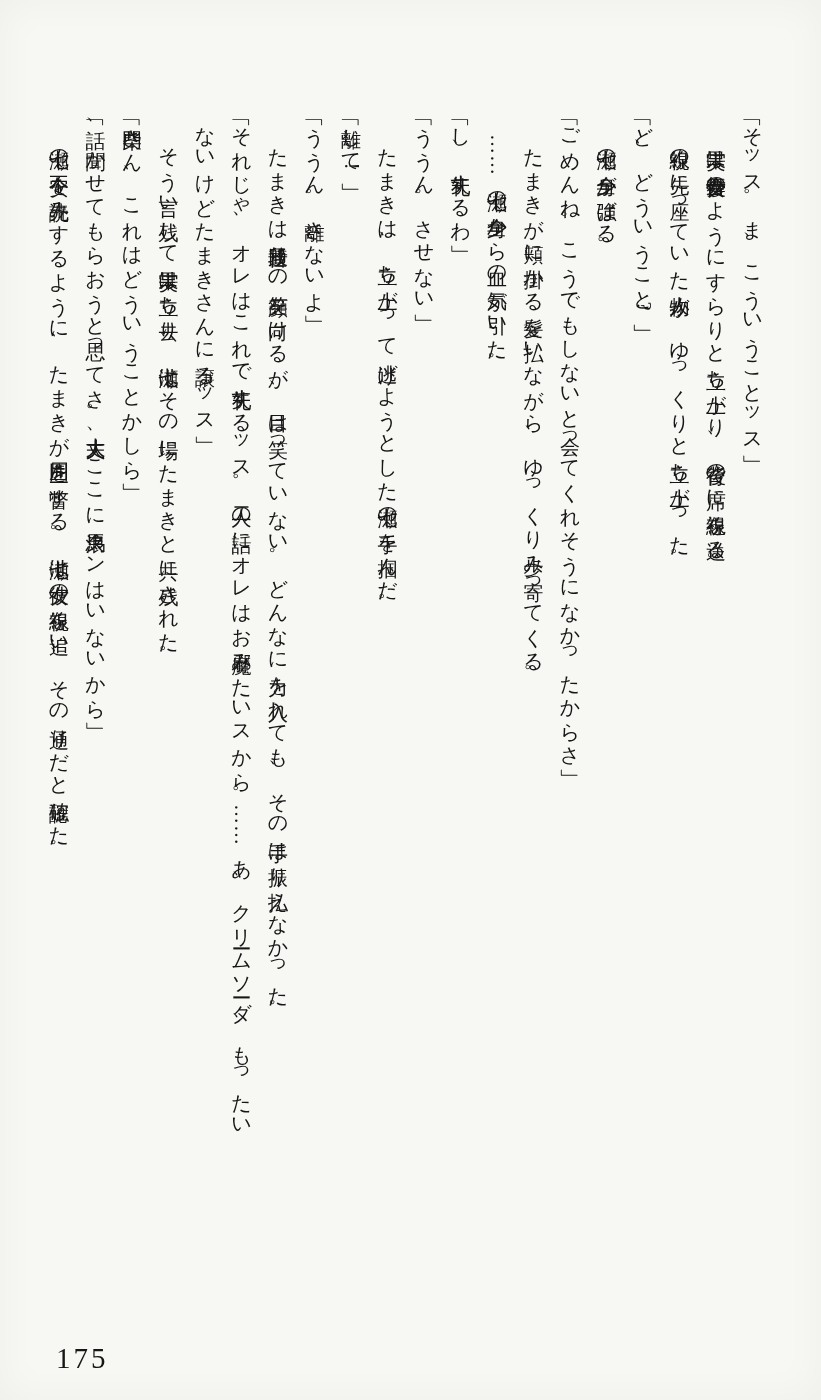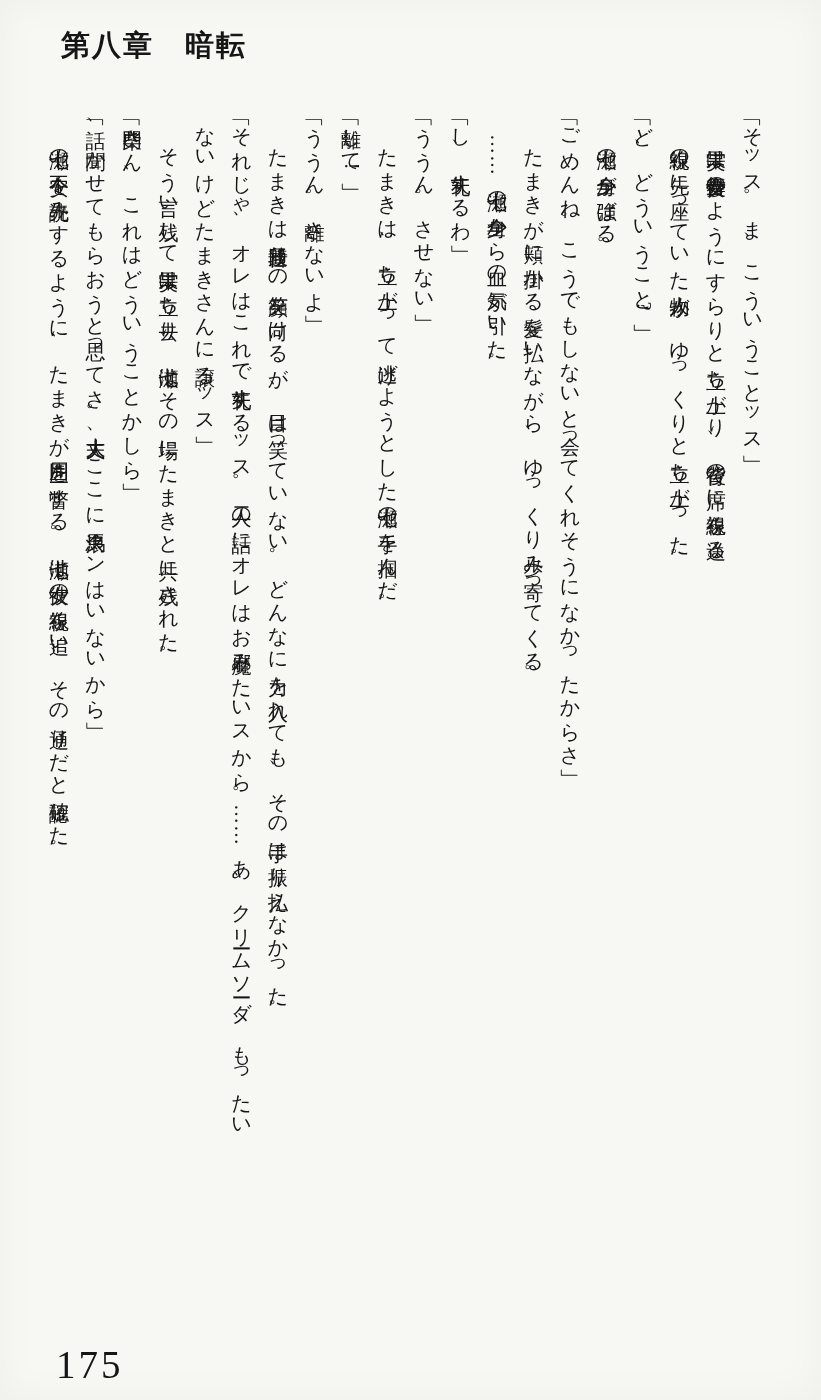--- a/index.html
+++ b/index.html
@@ -61,7 +61,6 @@
 
 <div class="page">
 
-  <div class="chapter-title">第八章　暗転</div>
 
   <div class="text-block">
       <p class="line">「そッス。ま、こういうことッス」</p>

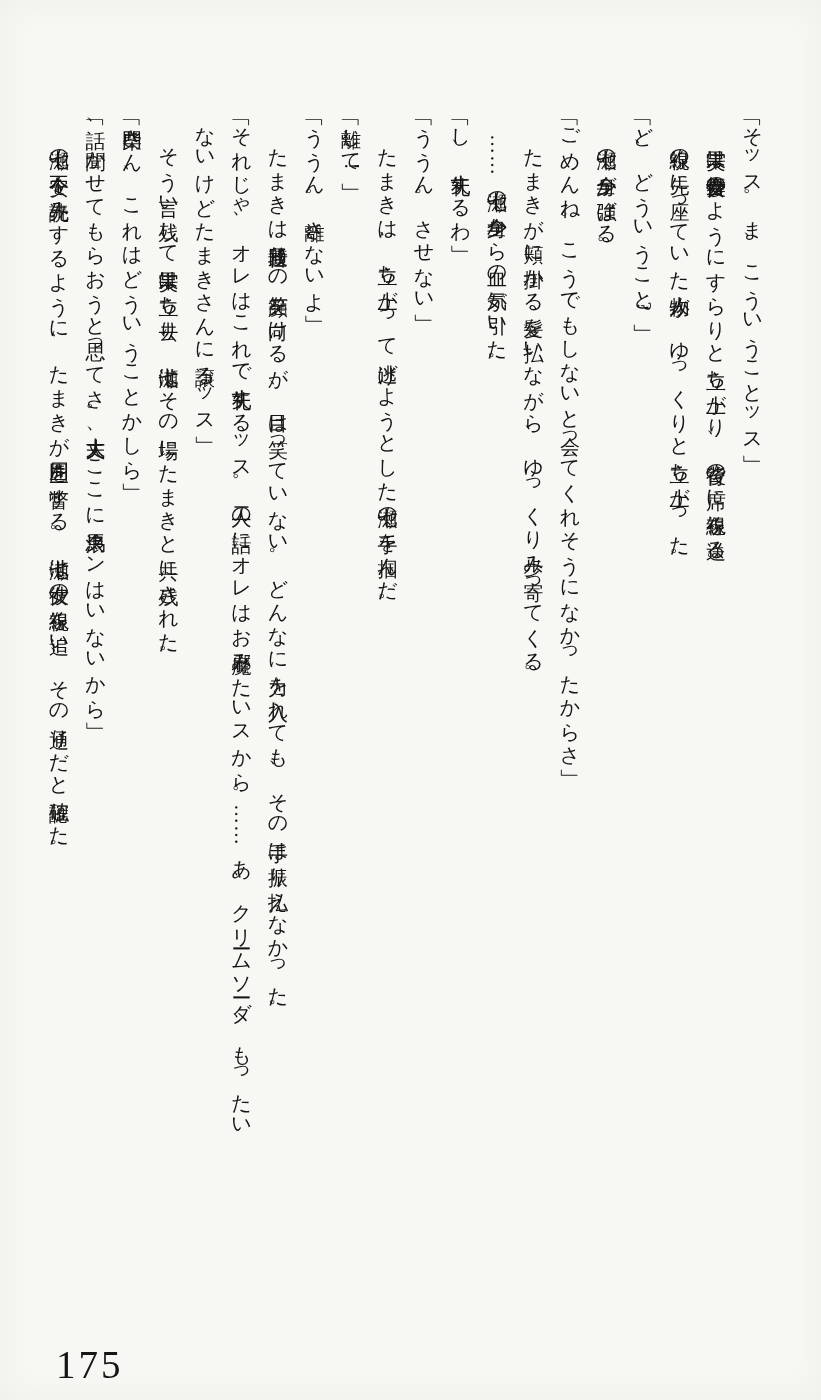--- a/index.html
+++ b/index.html
@@ -52,7 +52,7 @@
     position: absolute;
     left: 56px;
     top: 1342px;
-    font-size: 39px;
+    font-size: 29px;
     letter-spacing: 3px;
   }
 </style>

